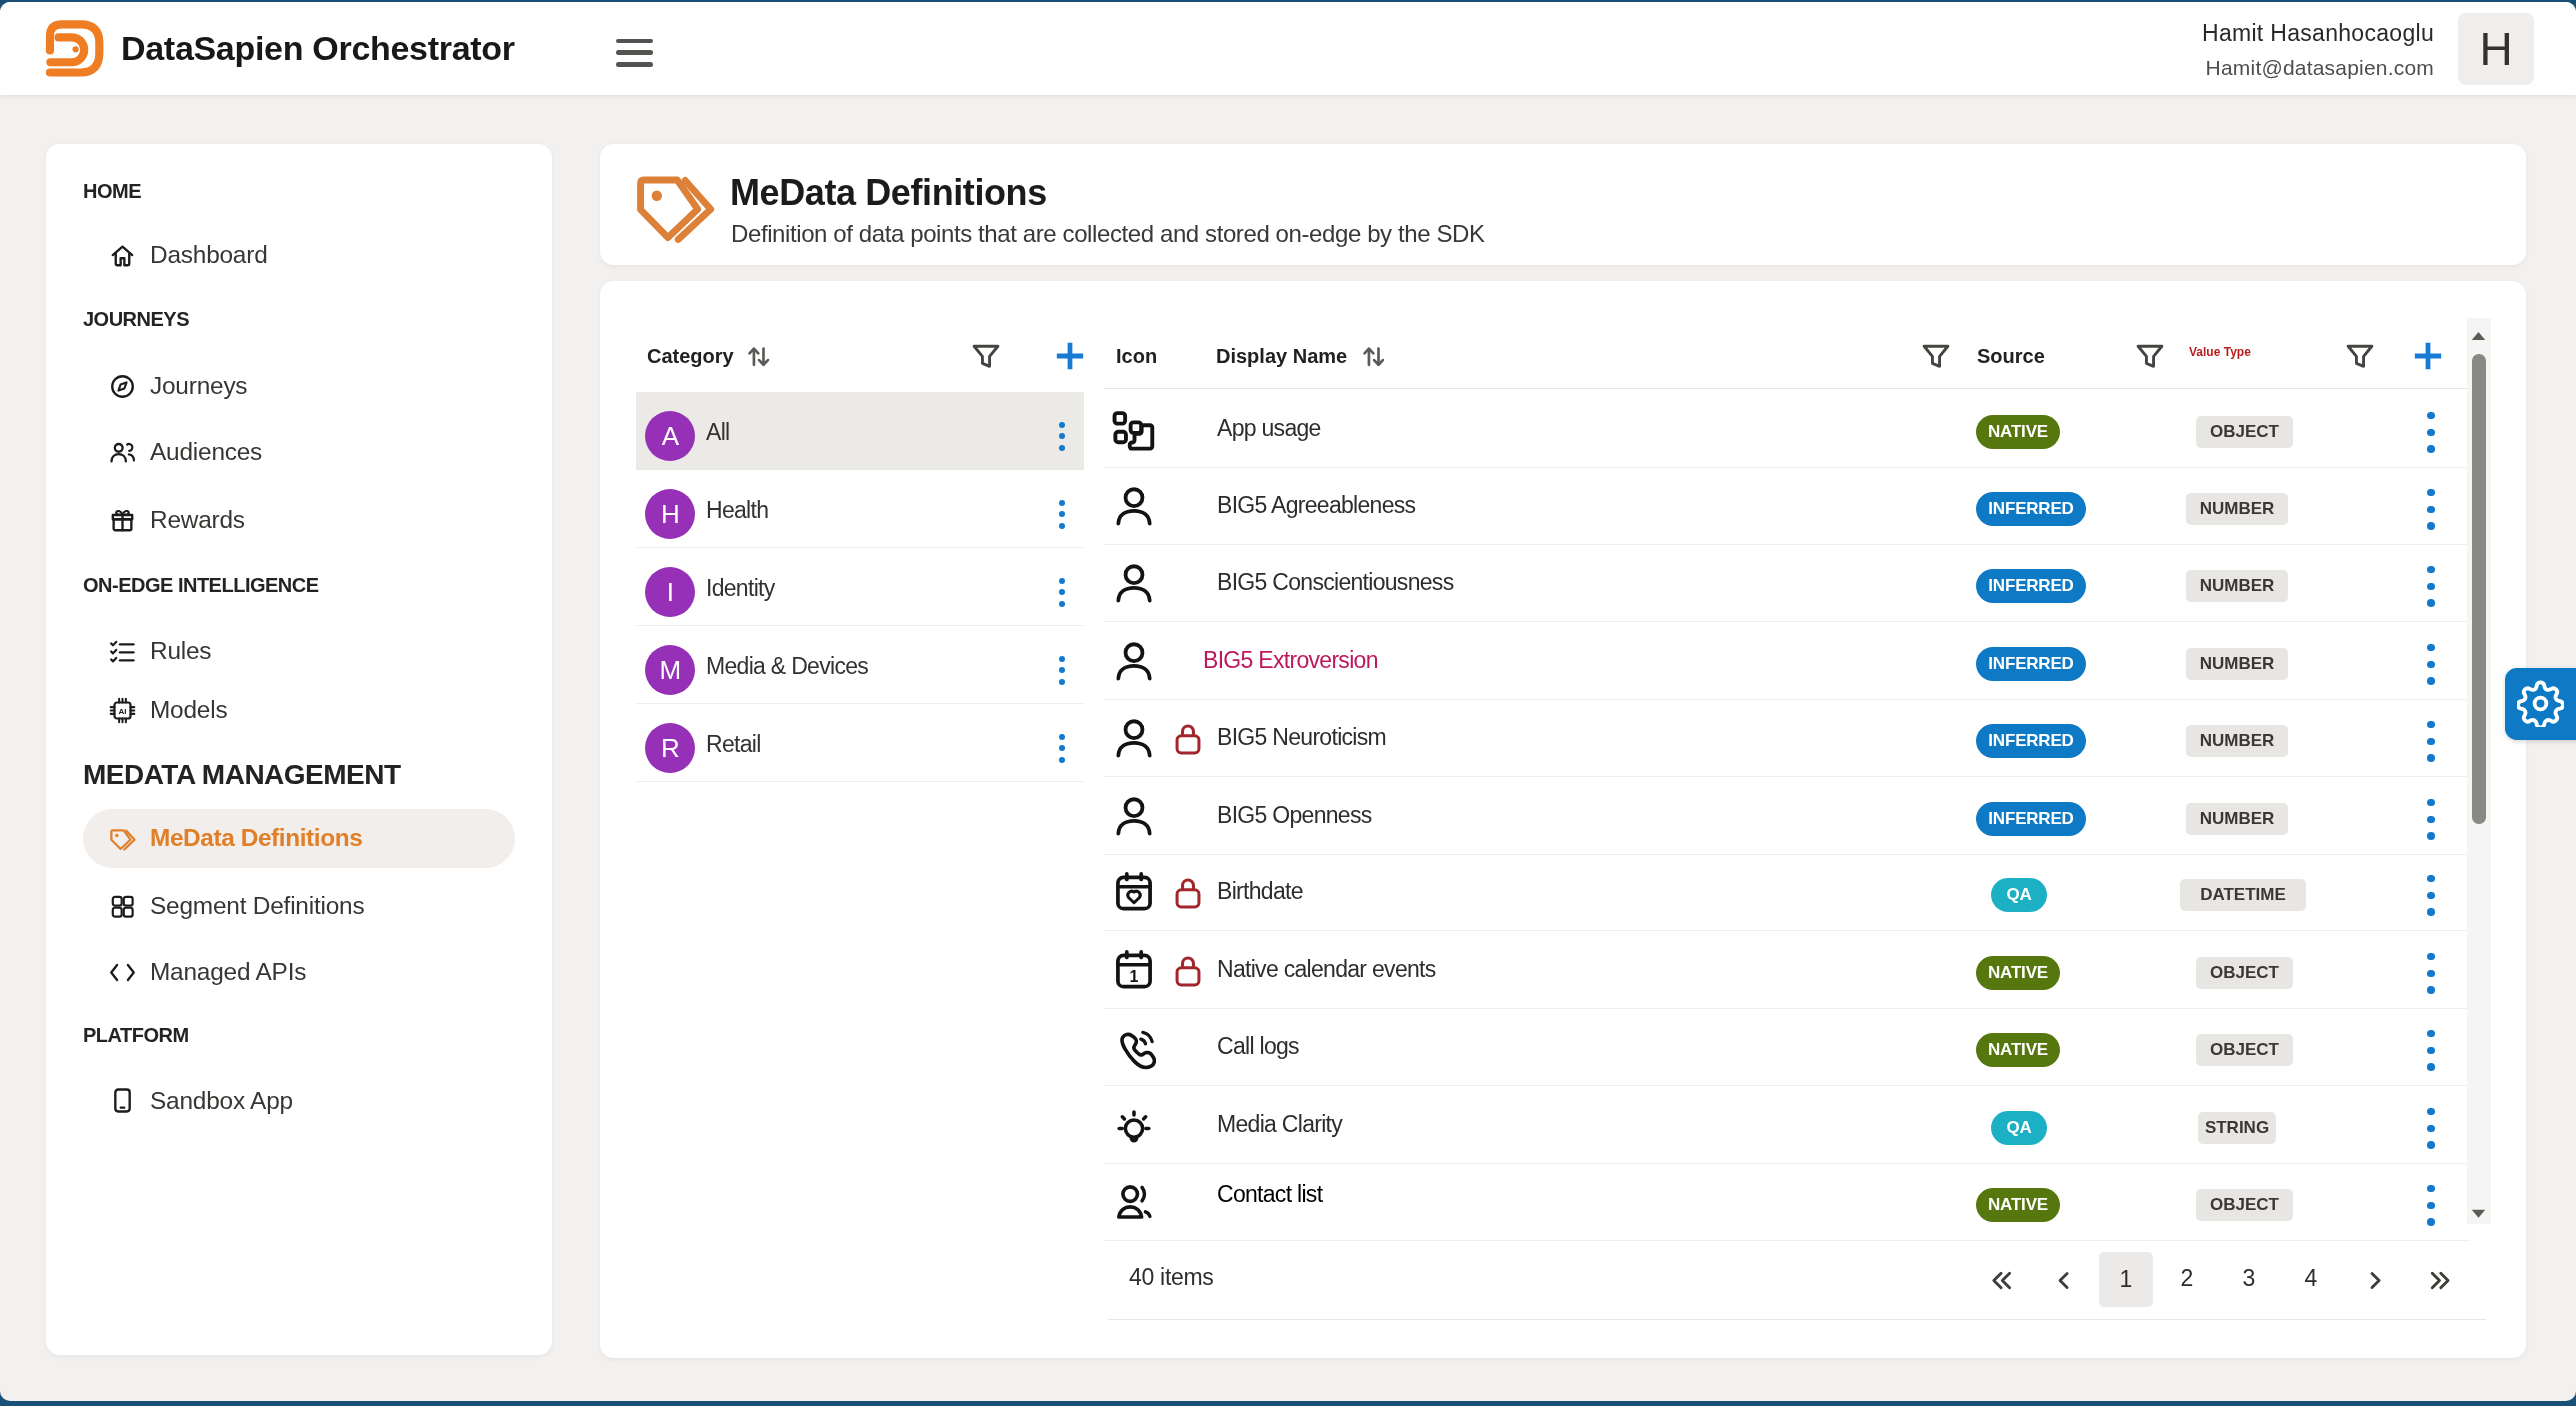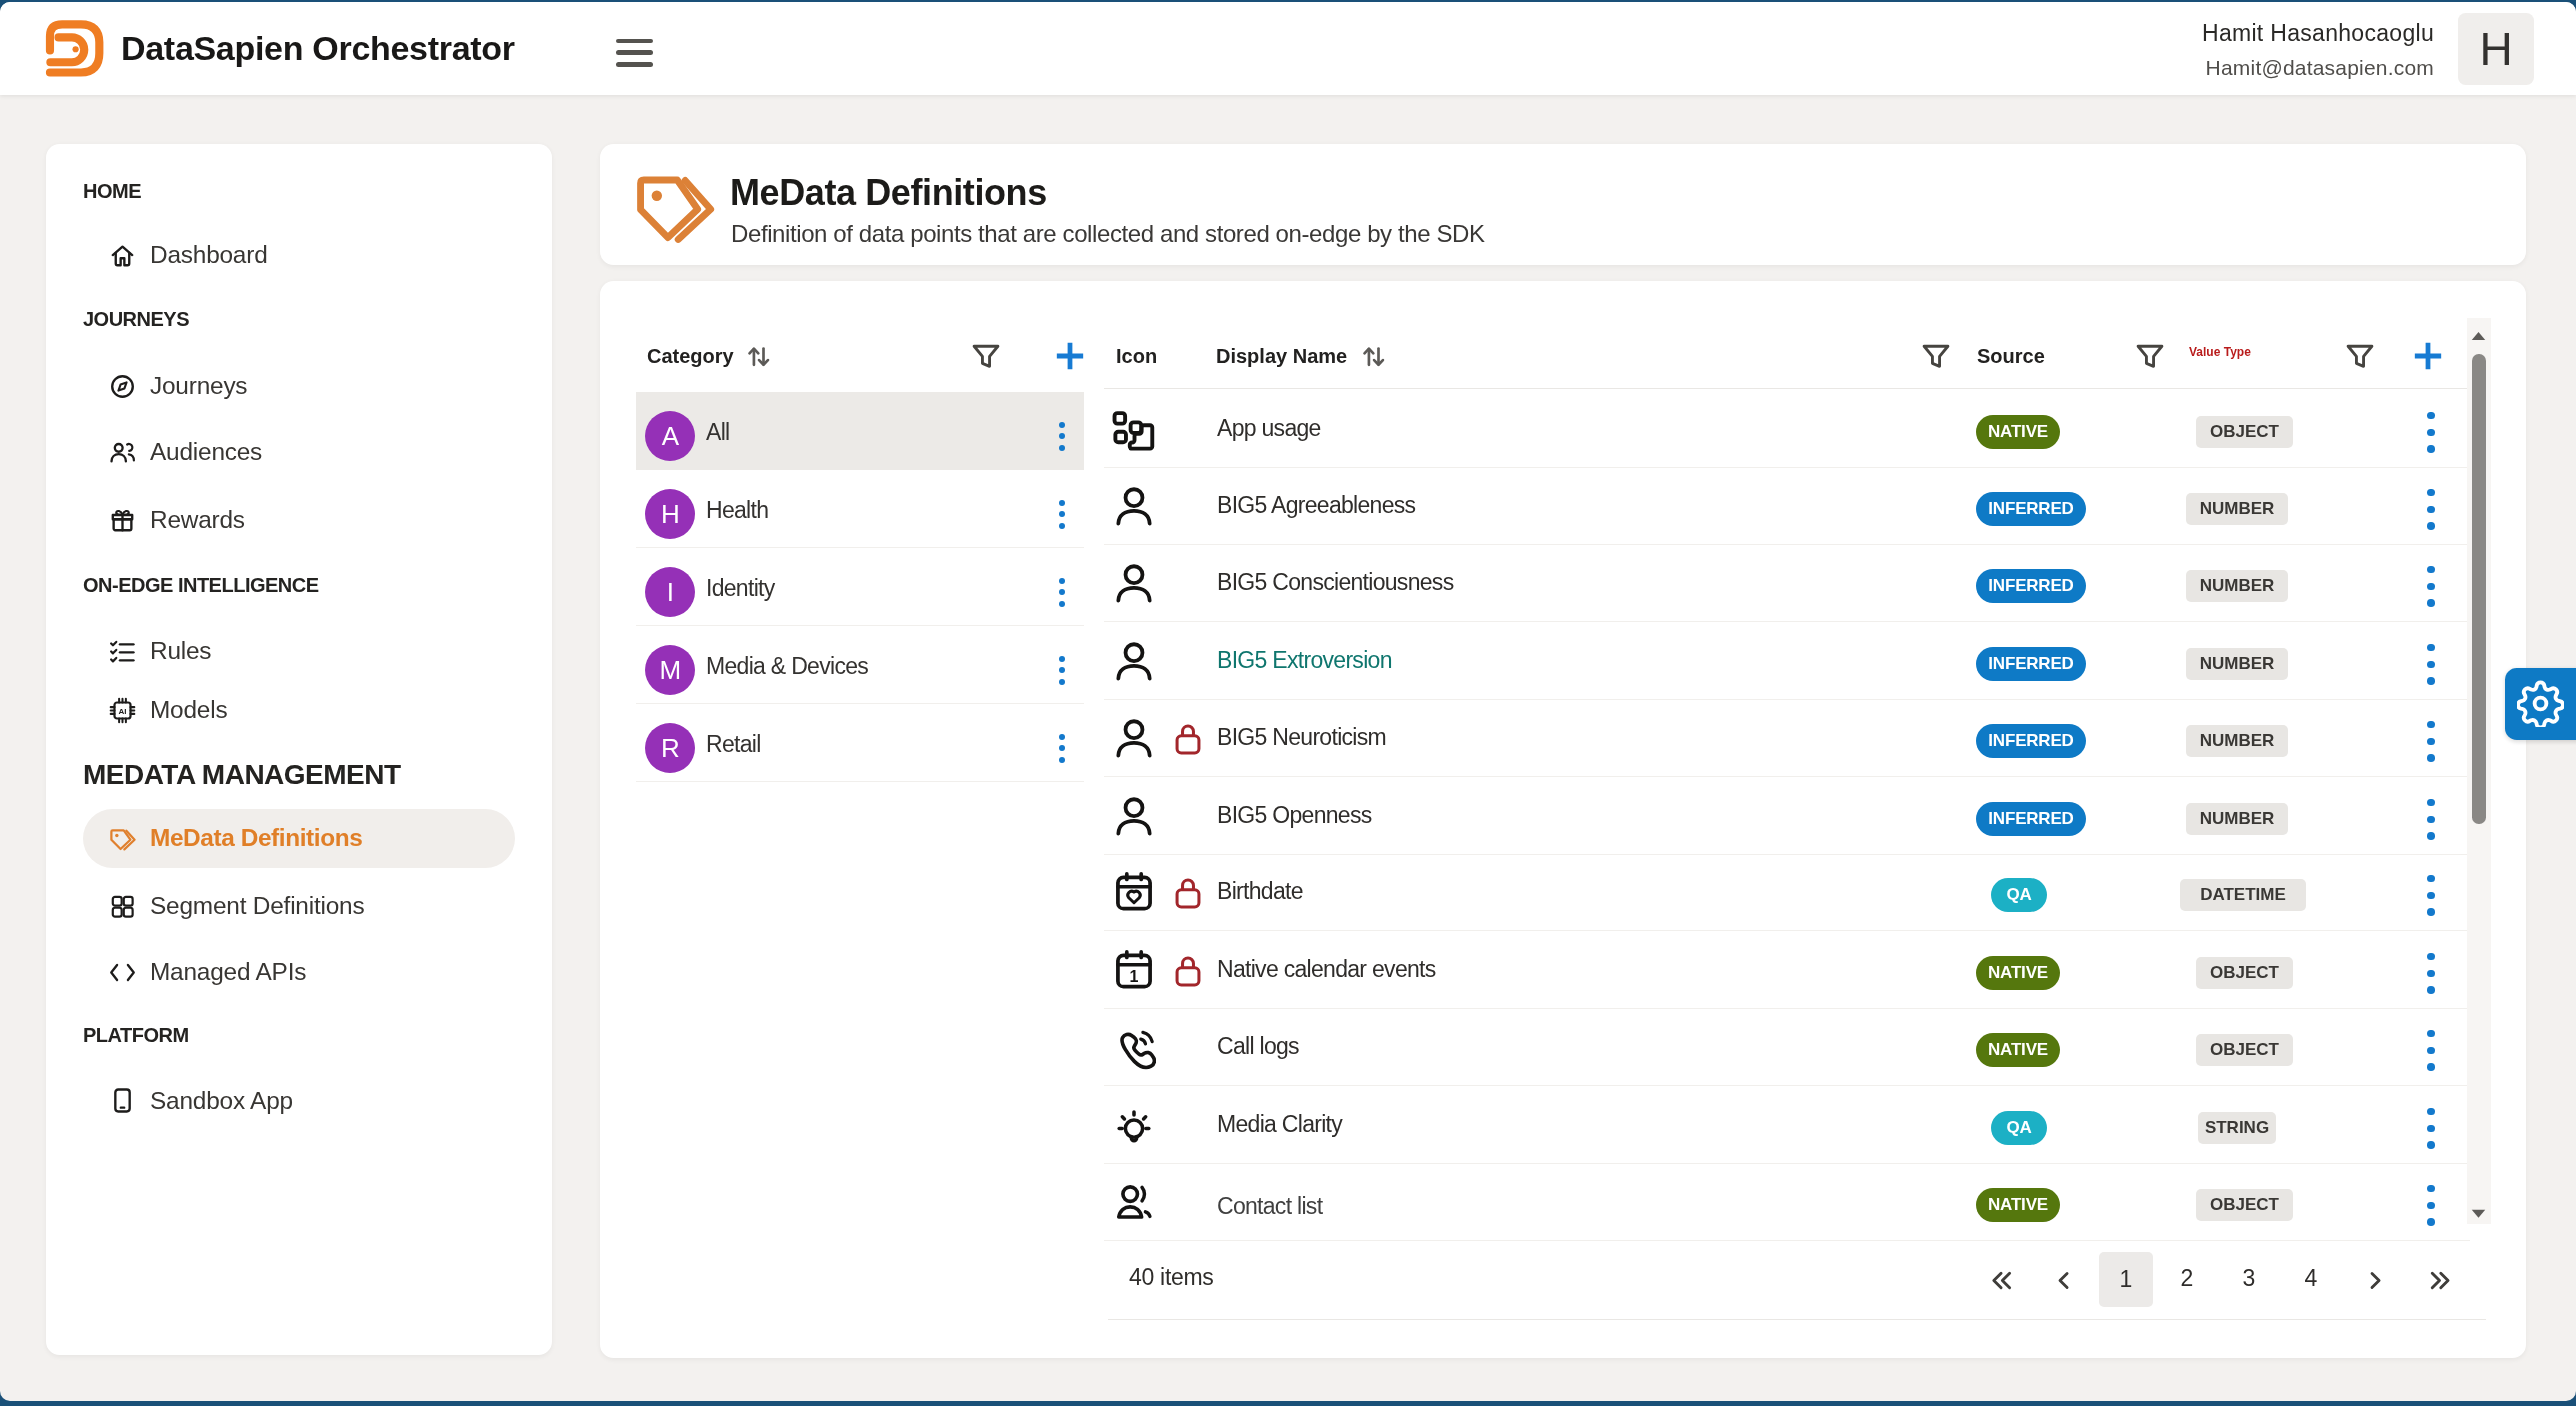--- a/index.html
+++ b/index.html
@@ -286,7 +286,7 @@
             <circle cx="26" cy="15" r="10" stroke="#141312" stroke-width="4.5"></circle>
             <path d="M7.5 45.5 C8 35.5 15.5 30.5 26 30.5 S44 35.5 44.5 45.5" stroke="#141312" stroke-width="4.5" stroke-linecap="round" stroke-linejoin="round"></path>
           </svg></div>
-        <div style="position:absolute;left:113px;top:23.6px;font-size:23px;color:#0f766e;line-height:30px;letter-spacing:-0.7px">BIG5 Extroversion</div>
+        <div style="position:absolute;left:99px;top:23.6px;font-size:23px;color:#be185d;line-height:30px;letter-spacing:-0.7px">BIG5 Extroversion</div>
         <div style="position:absolute;left:872px;top:25px;width:110px;height:34px;border-radius:17px;background:#0e7ac6;color:#fff;font-size:17px;font-weight:bold;letter-spacing:-0.2px;display:flex;align-items:center;justify-content:center">INFERRED</div>
         <div style="position:absolute;left:1082px;top:26px;width:102px;height:32px;border-radius:5px;background:#e8e6e3;color:#3a3835;font-size:17px;font-weight:bold;letter-spacing:0px;display:flex;align-items:center;justify-content:center">NUMBER</div>
         <div style="position:absolute;left:1323px;top:22px">

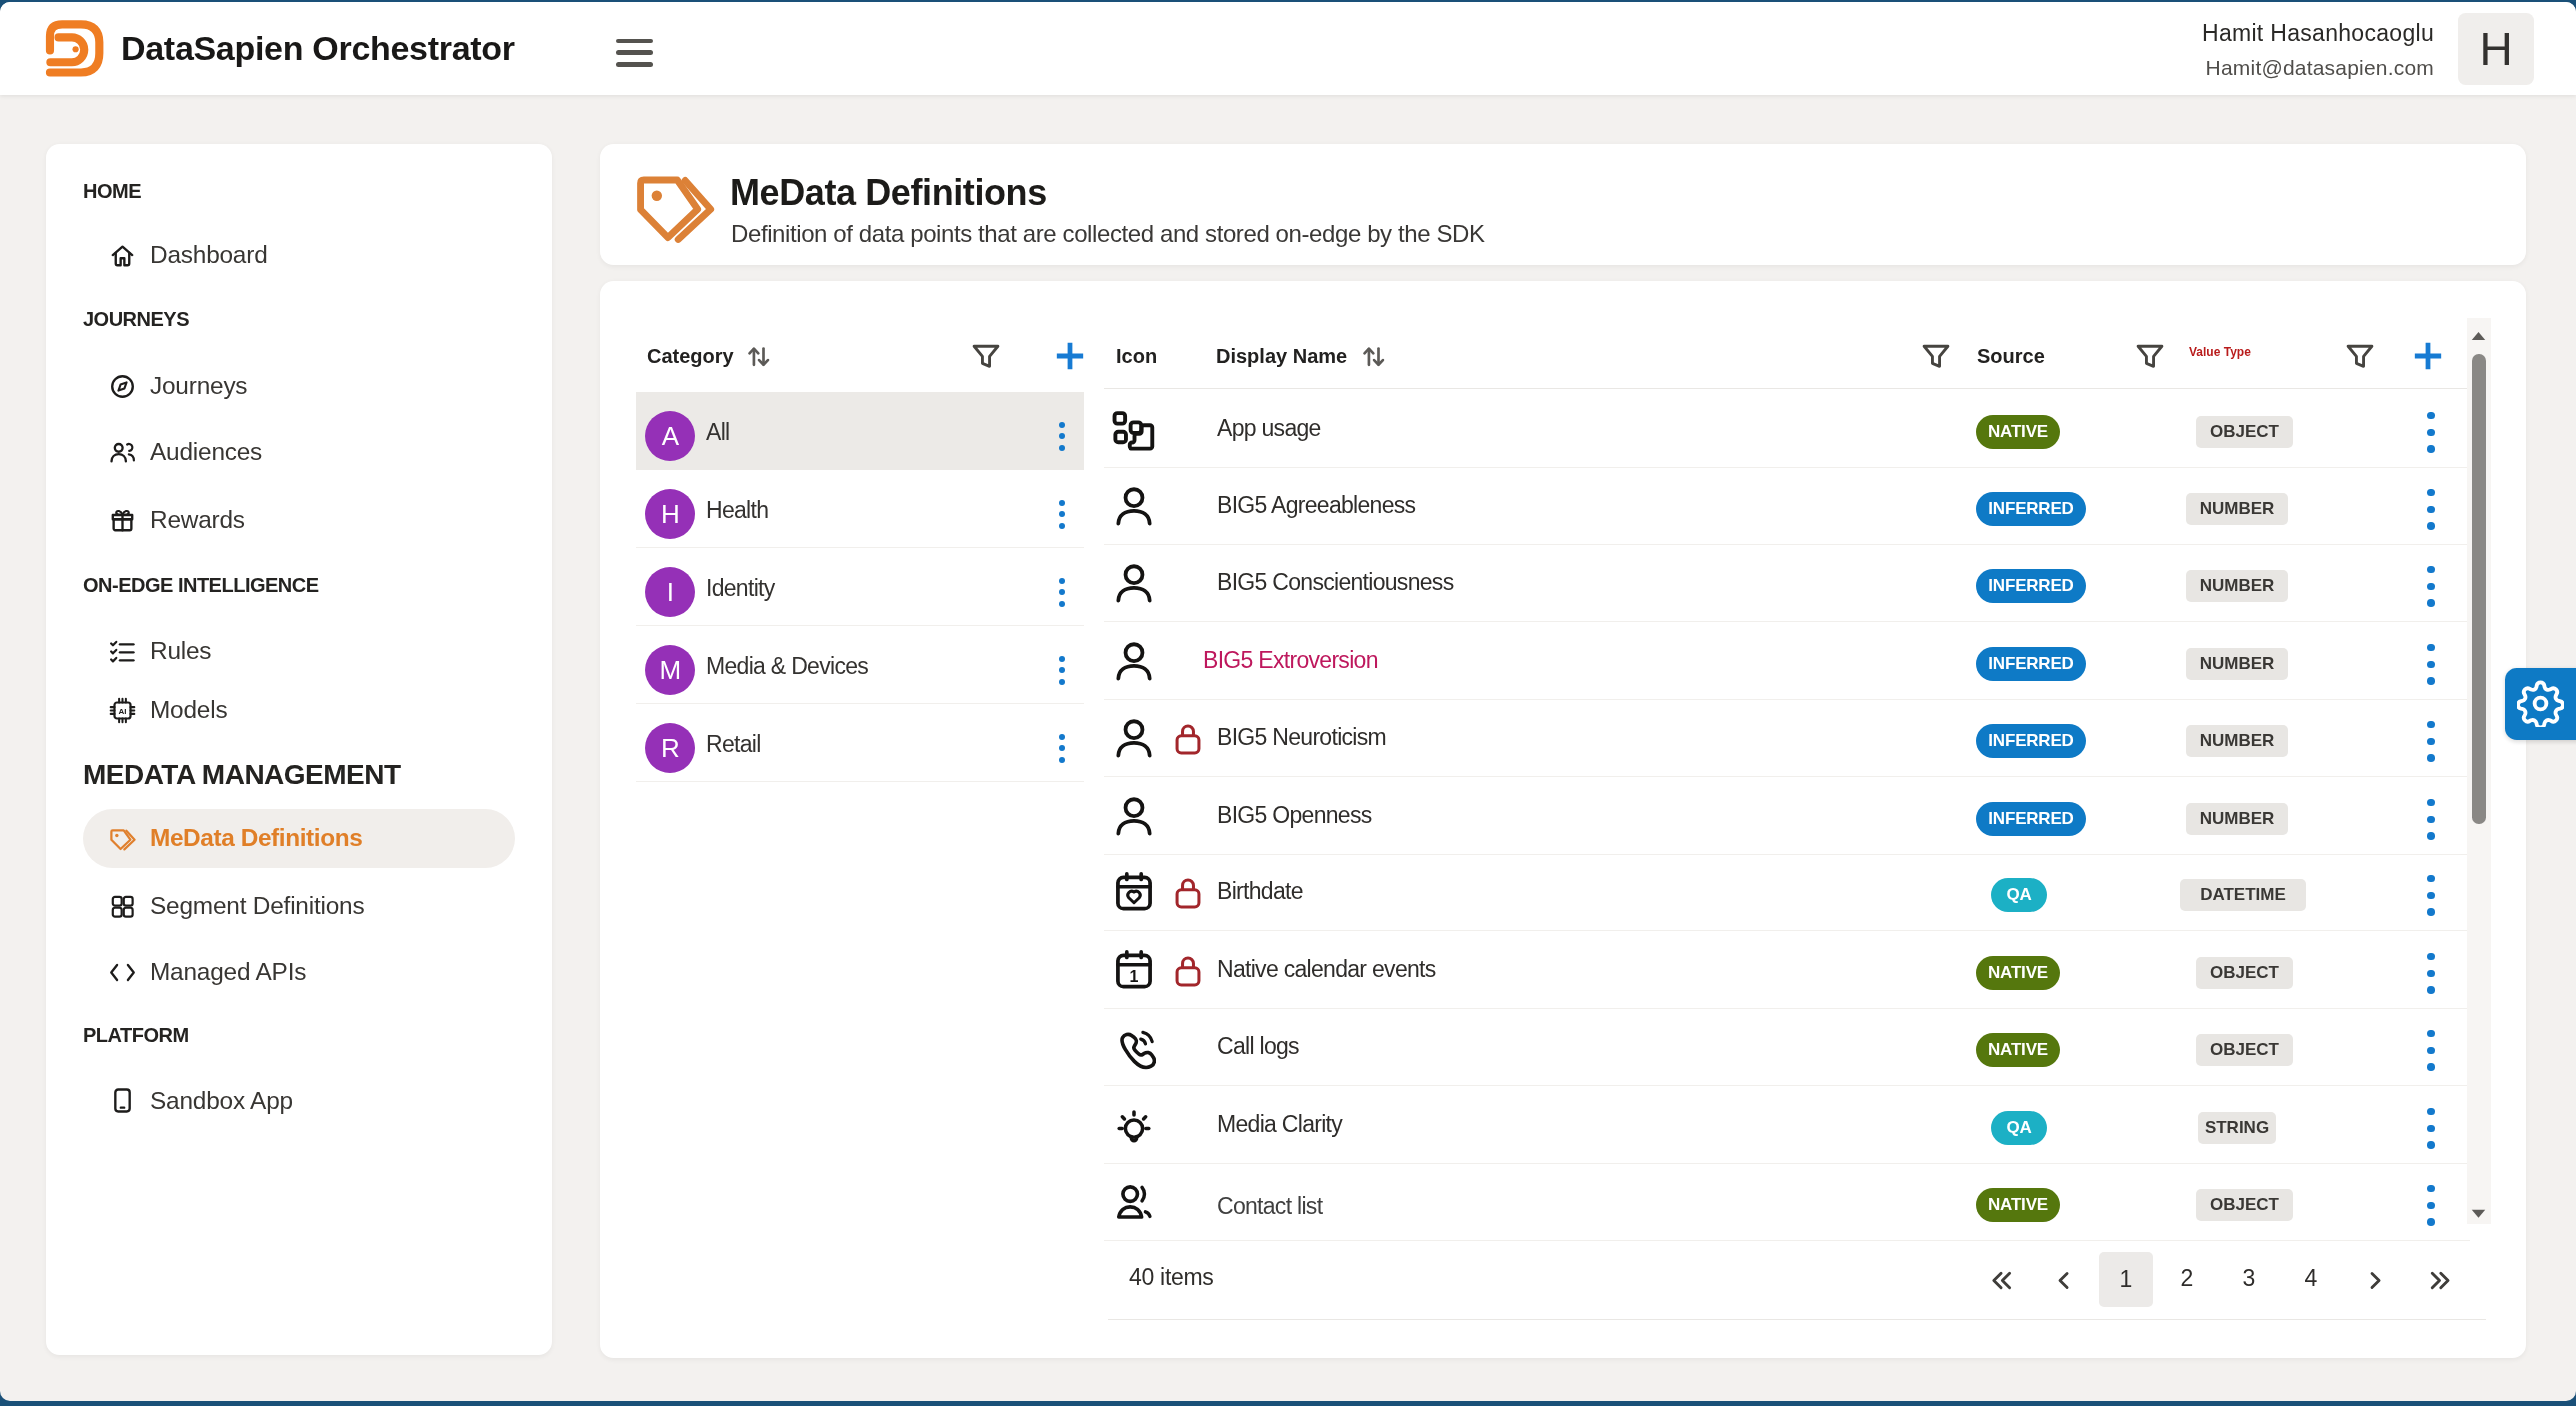--- a/index.html
+++ b/index.html
@@ -424,7 +424,7 @@
             <path d="M35.5 7.5 a12.6 12.6 0 0 1 0 16" stroke="#141312" stroke-width="4.1" stroke-linecap="round" stroke-linejoin="round"></path>
             <path d="M39.5 36.5 a7.8 7.8 0 0 1 5.3 5.3" stroke="#141312" stroke-width="4.1" stroke-linecap="round" stroke-linejoin="round"></path>
           </svg></div>
-        <div style="position:absolute;left:113px;top:28px;font-size:23px;color:#404040;line-height:30px;letter-spacing:-0.7px">Contact list</div>
+        <div style="position:absolute;left:113px;top:16px;font-size:23px;color:#000000;line-height:30px;letter-spacing:-0.7px">Contact list</div>
         <div style="position:absolute;left:872px;top:25px;width:84px;height:34px;border-radius:17px;background:#55770d;color:#fff;font-size:17px;font-weight:bold;letter-spacing:-0.2px;display:flex;align-items:center;justify-content:center">NATIVE</div>
         <div style="position:absolute;left:1092px;top:26px;width:97px;height:32px;border-radius:5px;background:#e8e6e3;color:#3a3835;font-size:17px;font-weight:bold;letter-spacing:0px;display:flex;align-items:center;justify-content:center">OBJECT</div>
         <div style="position:absolute;left:1323px;top:22px">

